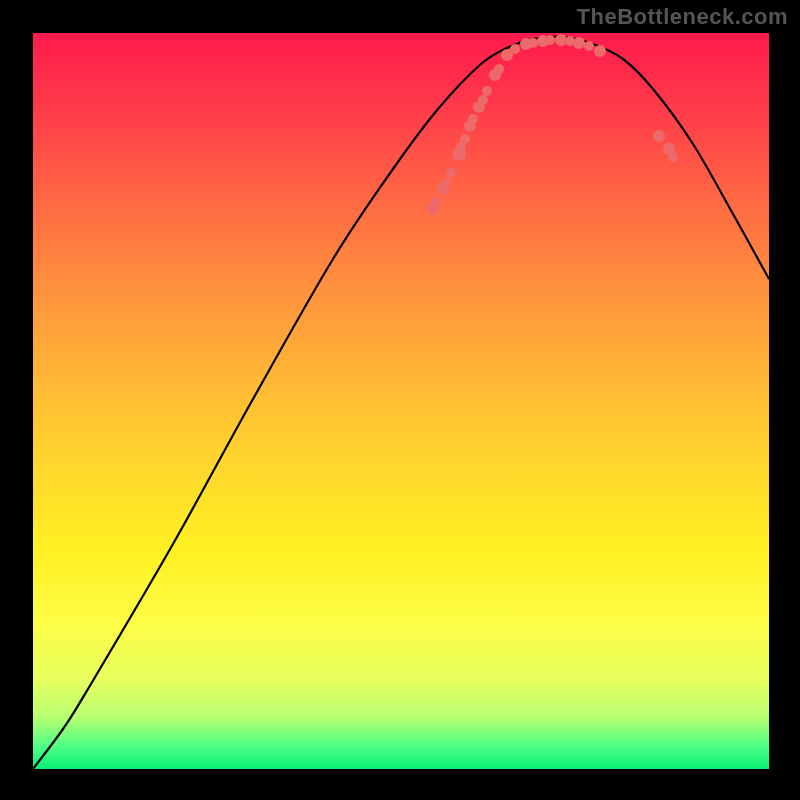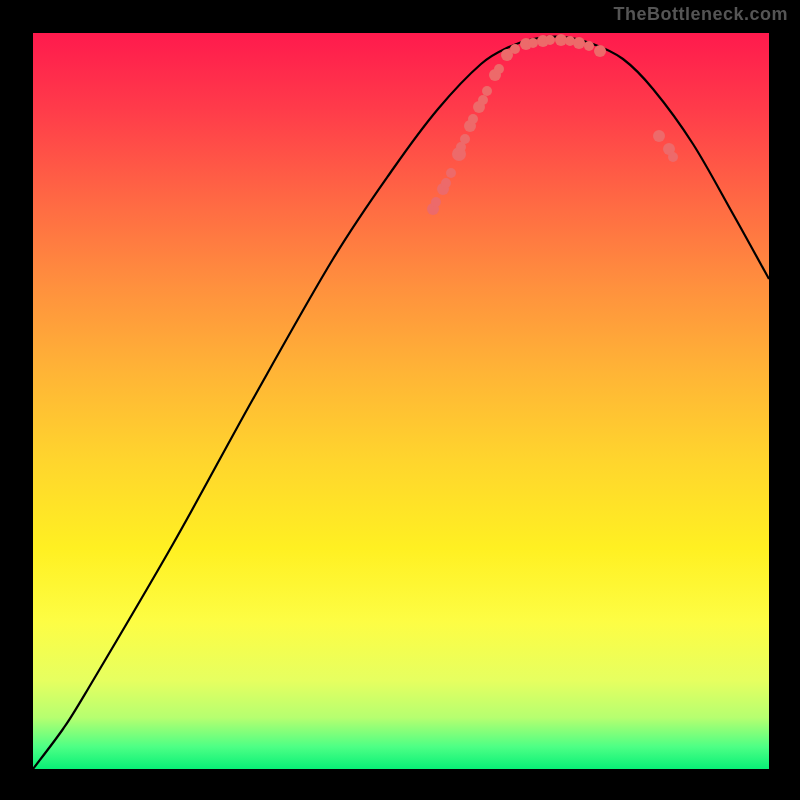--- a/index.html
+++ b/index.html
@@ -22,7 +22,7 @@
     top: 4px;
     right: 12px;
     color: #555;
-    font-size: 18px;
+    font-size: 22px;
     font-weight: bold;
     letter-spacing: 0.5px;
     z-index: 30;

